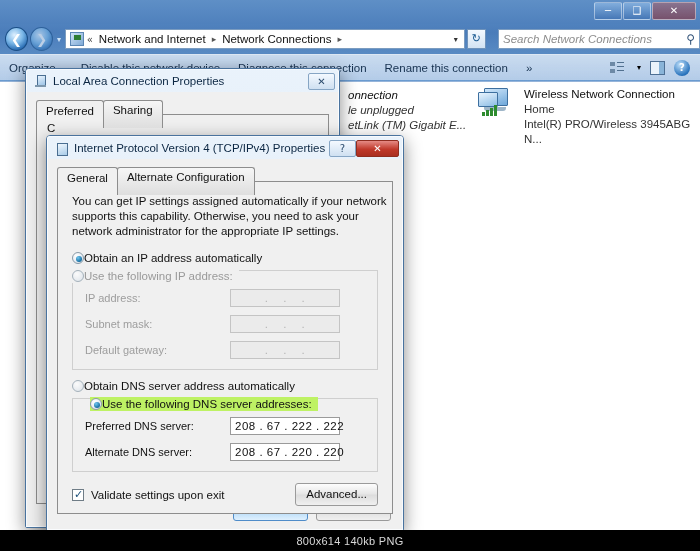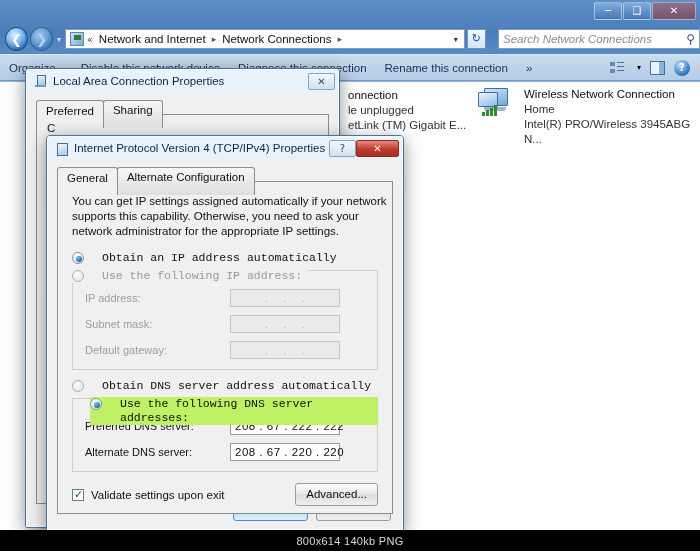--- a/index.html
+++ b/index.html
@@ -374,7 +374,7 @@
     <div class="exp-body">
       <div class="conn-list">
 
-        <div class="conn-card" style="left:348px; top:6px; width:120px;">
+        <div class="conn-card" style="left:348px; top:6px; width:120px;font-style:italic;">
           <div style="display:flex;flex-direction:column;">
             <span class="label">onnection</span>
             <span class="sub">le unplugged</span>

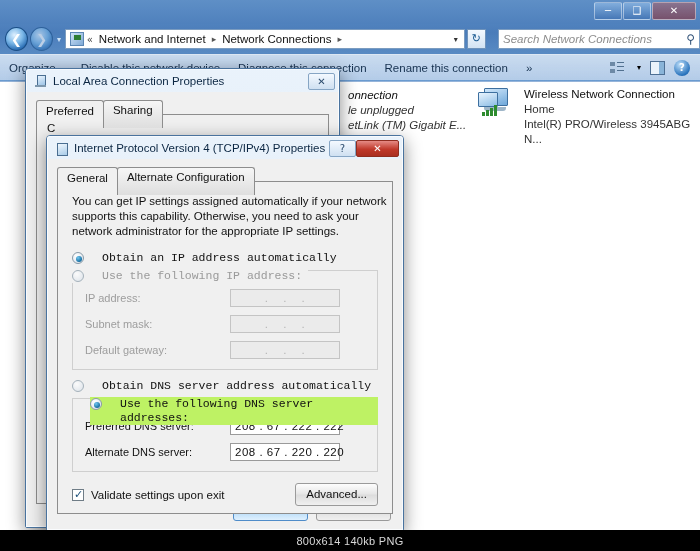--- a/index.html
+++ b/index.html
@@ -241,7 +241,7 @@
 
   
   .desc { font-size: 11.5px; color:#111; line-height: 15px; }
-  .radio-row { display:flex; align-items:flex-start; gap:18px;font-family:Liberation Mono, monospace; }
+  .radio-row { display:flex; align-items:flex-start; gap:0; }
   .radio {
     width: 12px; height: 12px; border-radius:50%;
     border:1px solid #8a9ba8;

